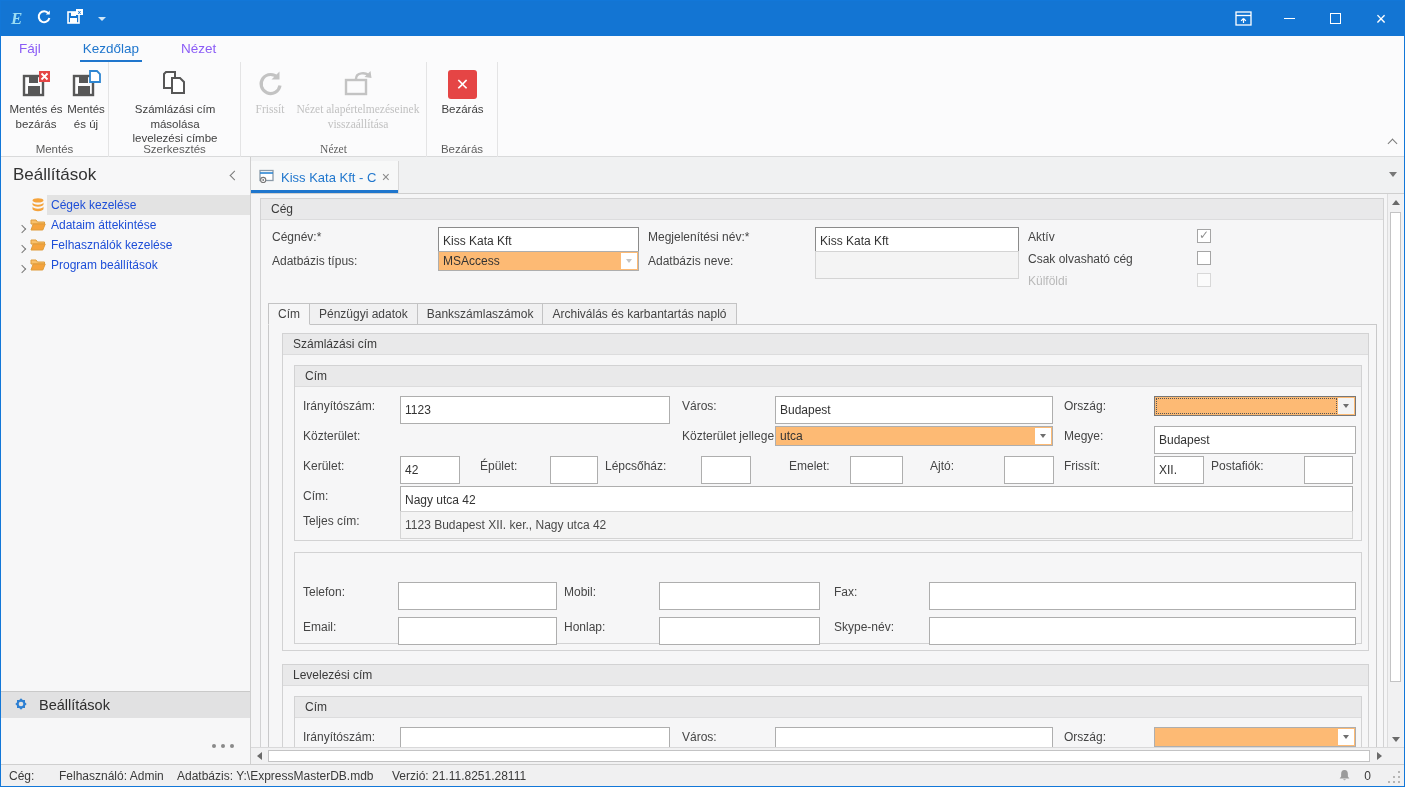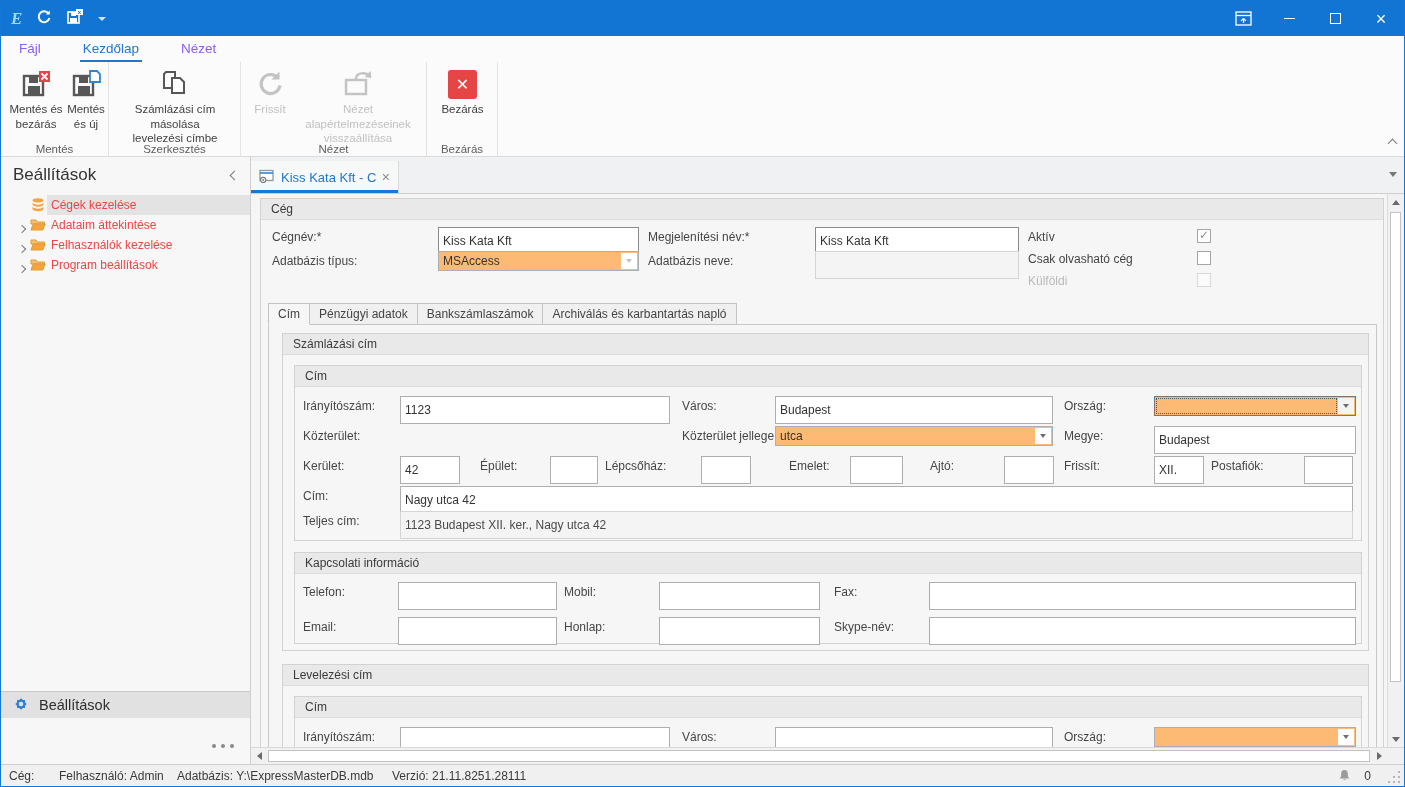--- a/index.html
+++ b/index.html
@@ -195,7 +195,7 @@
       <div class="rgroup-label">Szerkesztés</div>
     </div>
 
-    <div class="rgroup" style="width:186px;">
+    <div class="rgroup" style="width:186px;font-family:Liberation Serif, serif;">
       <div class="rbtn disabled" style="left:6px; width:46px;">
         <span class="ricon">
           <svg width="30" height="30" viewBox="0 0 30 30">

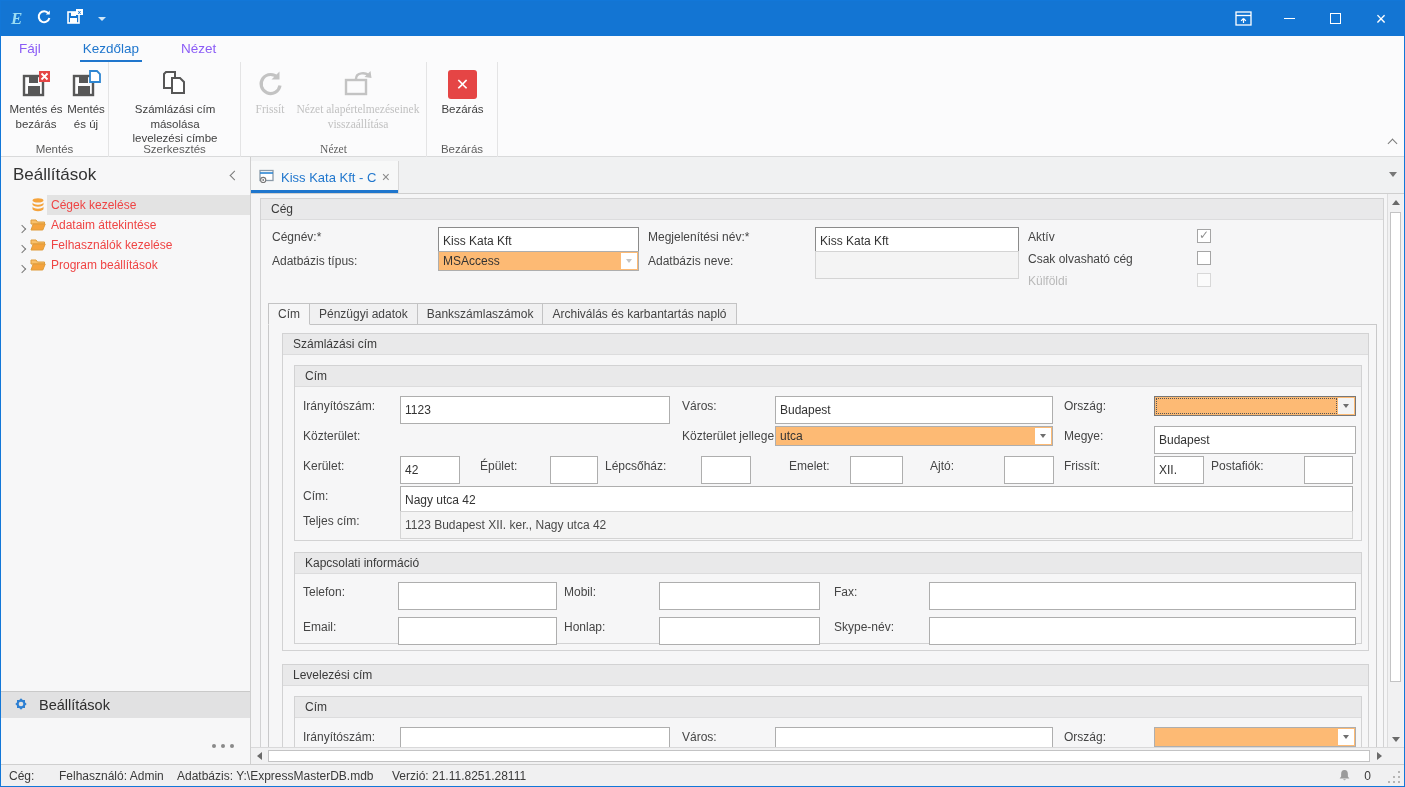--- a/index.html
+++ b/index.html
@@ -48,7 +48,7 @@
   .tree-sel { position:absolute; left:46px; right:0; top:0; bottom:0; background:#e3e3e3; }
   .tree-chev { position:absolute; left:18px; top:6px; }
   .tree-ico { position:absolute; left:29px; top:2px; }
-  .tree-label { position:absolute; left:50px; top:3px; font-size:12px; color:#ef4444; }
+  .tree-label { position:absolute; left:50px; top:3px; font-size:12px; color:#1d4ed8; }
   .side-footer { position:absolute; left:0; right:0; bottom:46px; height:27px; background:#e1e1e2; border-top:1px solid #c9c9c9; display:flex; align-items:center; padding-left:12px; gap:10px; }
   .side-footer .sftext { font-size:14.5px; color:#2e2e2e; }
   .side-overflow { position:absolute; right:16px; bottom:16px; display:flex; gap:5px; }

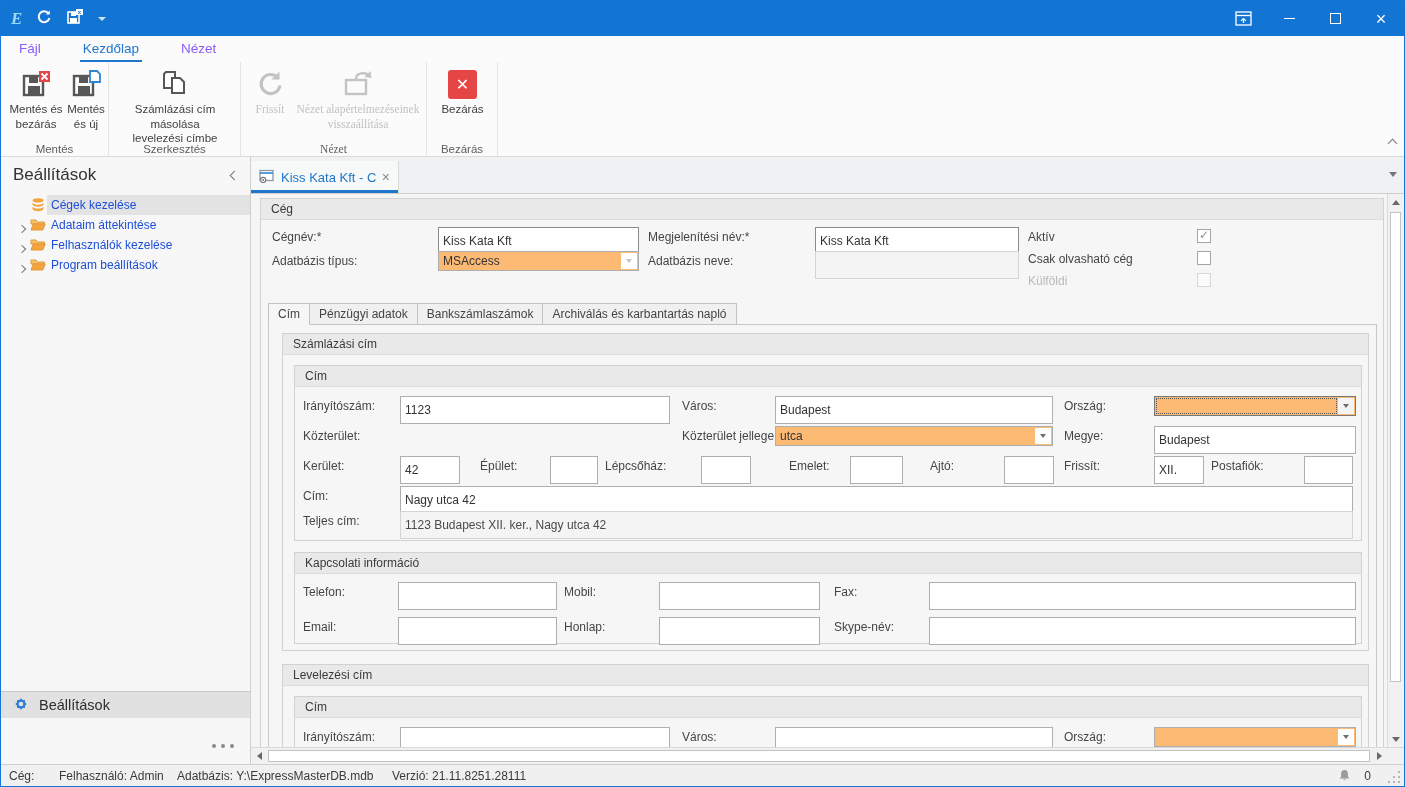--- a/index.html
+++ b/index.html
@@ -404,7 +404,6 @@
                 </div>
 
                 <div class="grp" style="left:11px; top:218px; width:1068px; height:92px;">
-                  <div class="grp-h">Kapcsolati információ</div>
                   <span class="lbl" style="left:8px; top:32px;">Telefon:</span>
                   <input class="txt" style="left: 103px; top: 29px; width: 159px;" value="">
                   <span class="lbl" style="left:269px; top:32px;">Mobil:</span>

